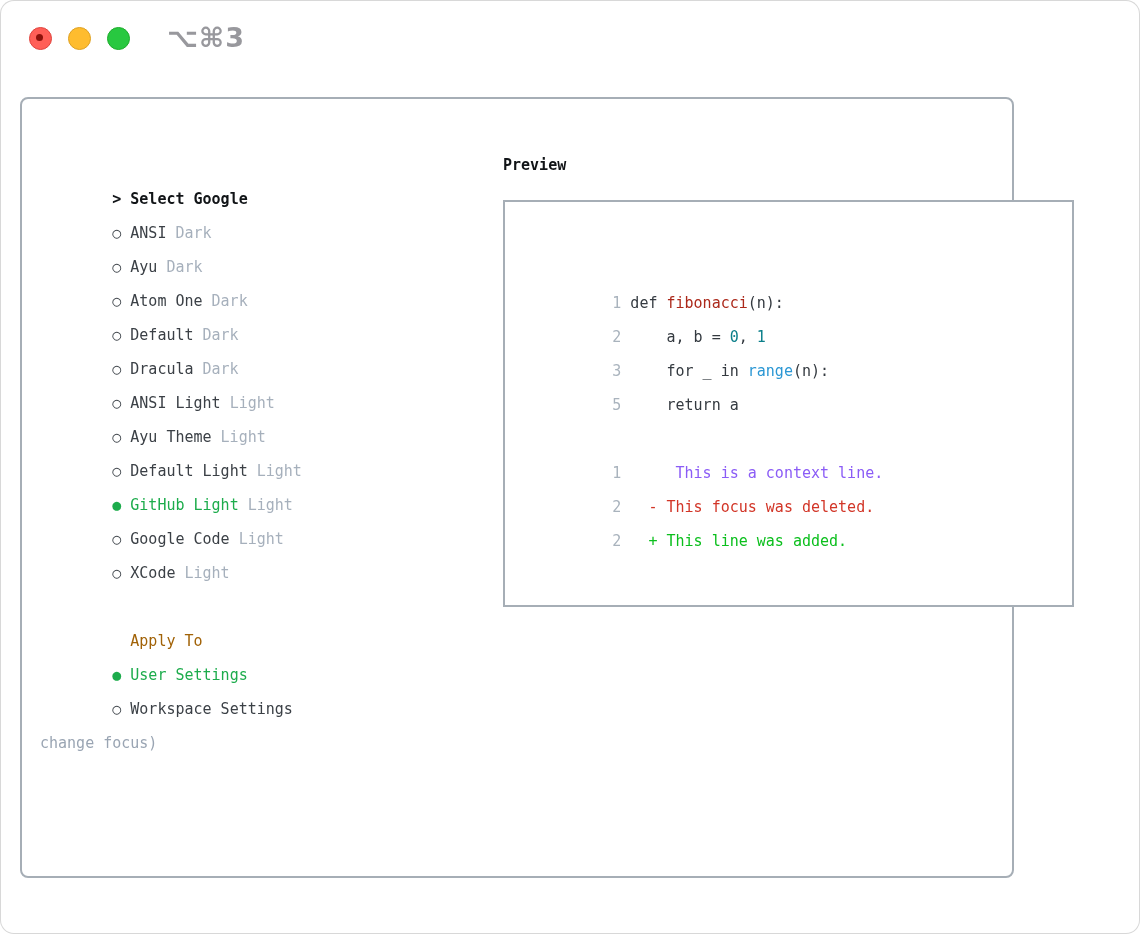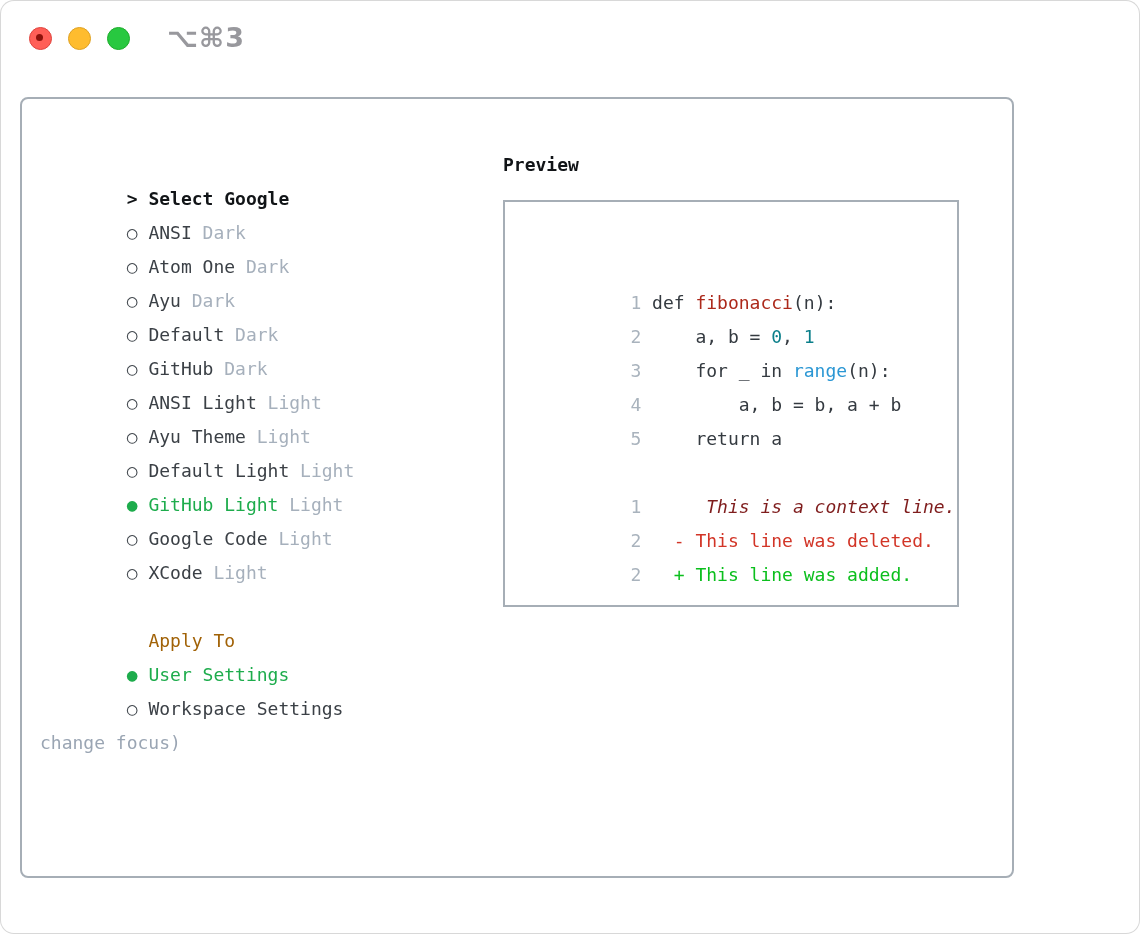--- a/index.html
+++ b/index.html
@@ -20,7 +20,7 @@
   
   .panel{position:absolute;left:20px;top:97px;width:994px;height:781px;box-sizing:border-box;
          border:2px solid #a6aeb6;border-radius:8px;background:#ffffff;}
-  .row{height:34px;line-height:34px;font-size:18px;white-space:pre;}
+  .row{height:34px;line-height:34px;font-size:15px;white-space:pre;}
   .left-col{position:absolute;left:18px;top:49px;}
   .pfx{display:inline-block;width:2ch;white-space:pre;color:#43494f;}
   .hdr .pfx{color:#111417;font-weight:bold;}

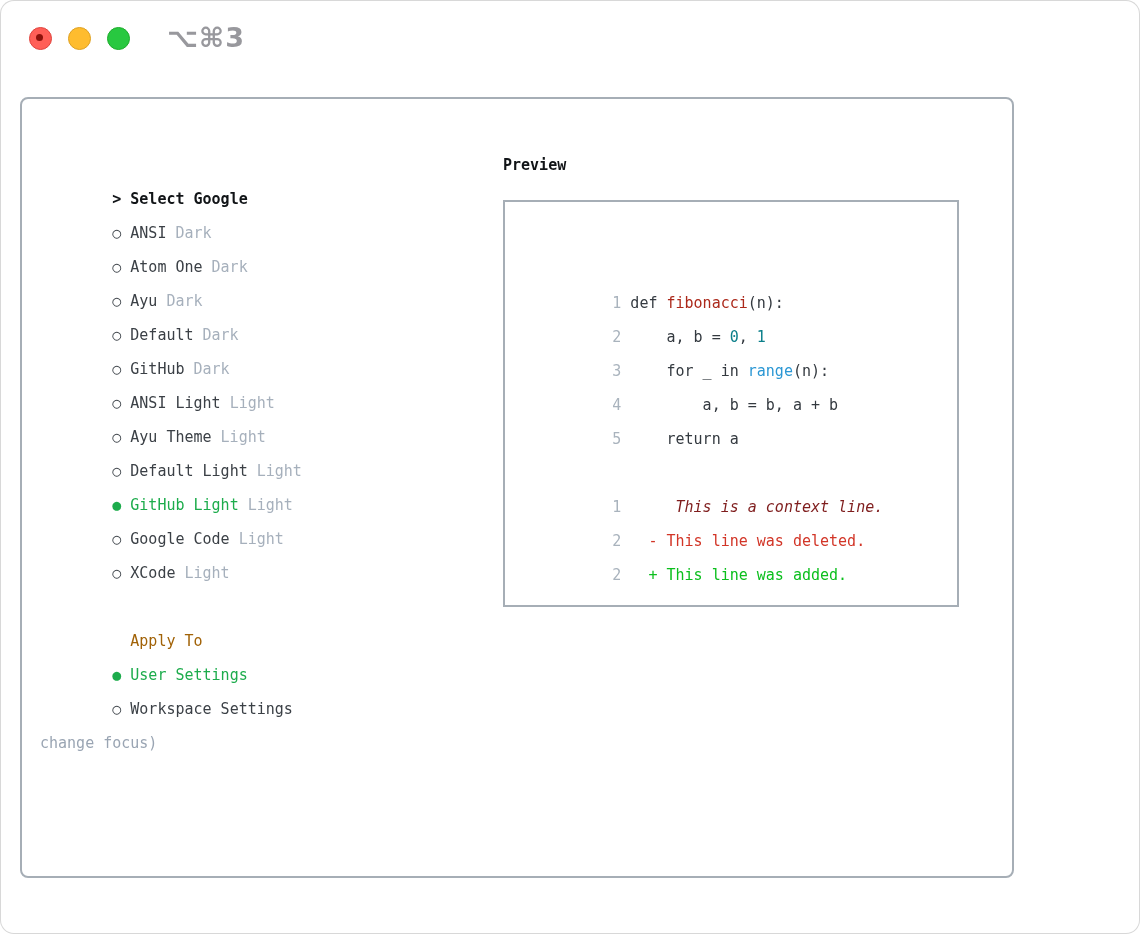--- a/index.html
+++ b/index.html
@@ -70,10 +70,10 @@
         <span class="pfx">○</span><span class="tname">ANSI</span><span class="tvariant">Dark</span>
       </div>
       <div class="row">
-        <span class="pfx">○</span><span class="tname">Atom One</span><span class="tvariant">Dark</span>
+        <span class="pfx">○</span><span class="tname">Ayu</span><span class="tvariant">Dark</span>
       </div>
       <div class="row">
-        <span class="pfx">○</span><span class="tname">Ayu</span><span class="tvariant">Dark</span>
+        <span class="pfx">○</span><span class="tname">Atom One</span><span class="tvariant">Dark</span>
       </div>
       <div class="row">
         <span class="pfx">○</span><span class="tname">Default</span><span class="tvariant">Dark</span>

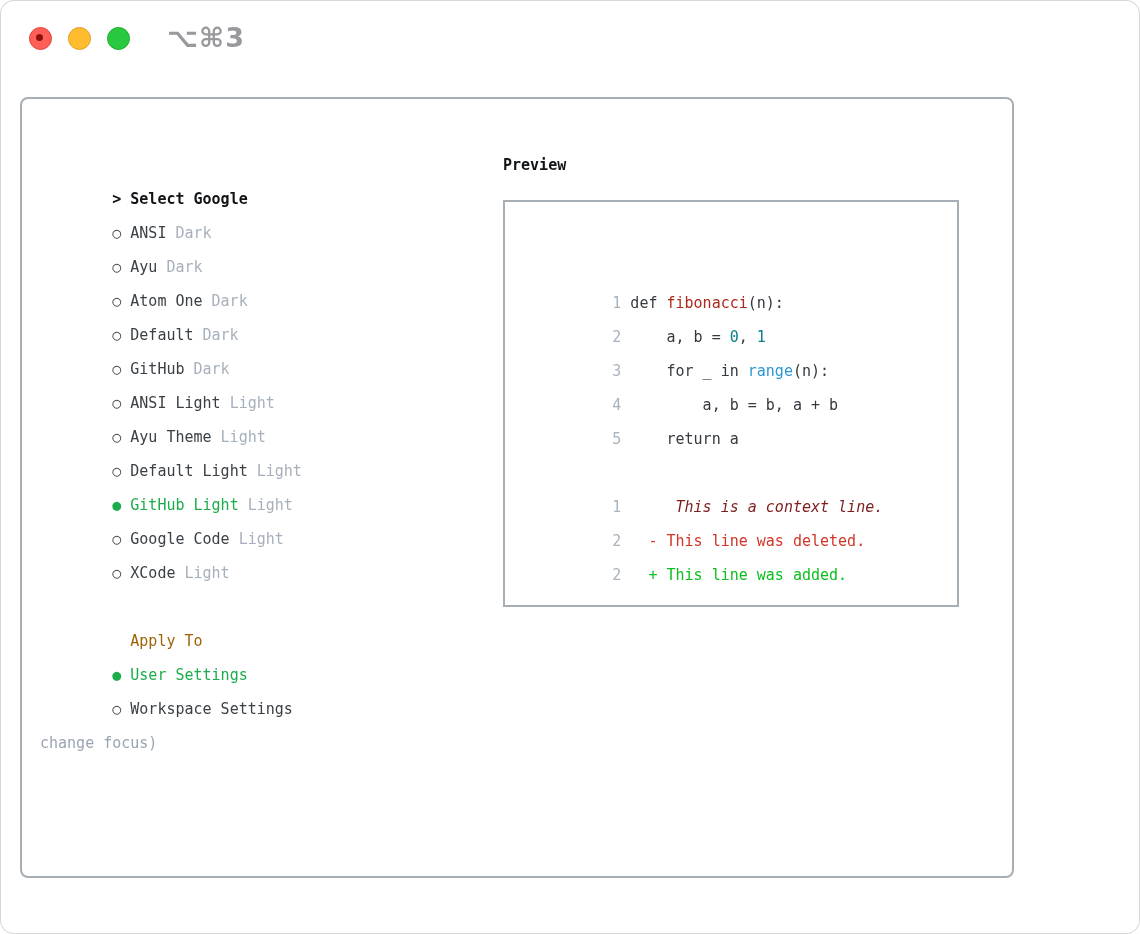--- a/index.html
+++ b/index.html
@@ -35,7 +35,7 @@
   
   .right-col{position:absolute;left:481px;top:49px;}
   .preview-title{color:#111417;font-weight:bold;}
-  .preview-box{margin-top:18px;width:456px;height:407px;box-sizing:border-box;
+  .preview-box{margin-top:18px;width:571px;height:407px;box-sizing:border-box;
                border:2px solid #a6aeb6;background:#ffffff;padding:50px 10px 0 17px;}
   .ln{display:inline-block;width:2ch;color:#a9b3bd;white-space:pre;}
   .seg{white-space:pre;}

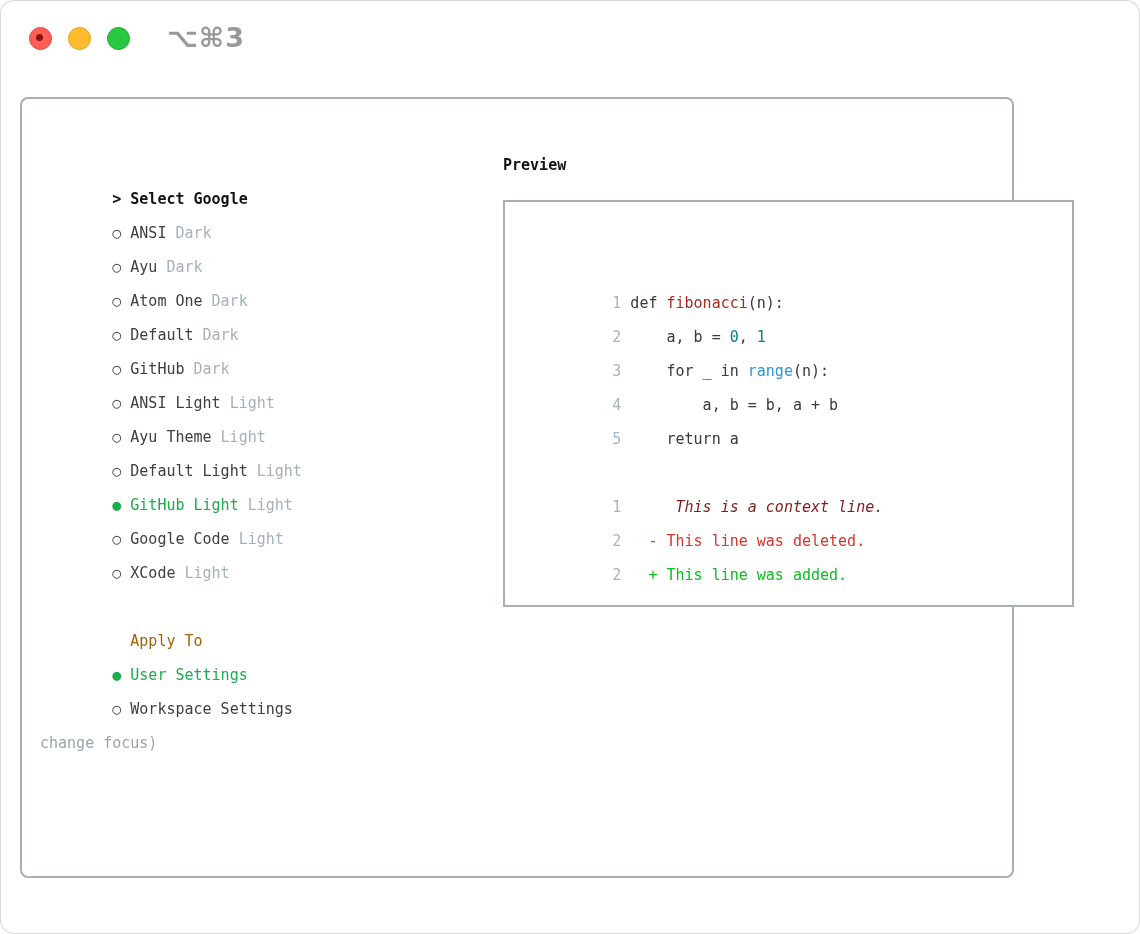--- a/index.html
+++ b/index.html
@@ -79,6 +79,9 @@
         <span class="pfx">○</span><span class="tname">Default</span><span class="tvariant">Dark</span>
       </div>
       <div class="row">
+        <span class="pfx">○</span><span class="tname">Dracula</span><span class="tvariant">Dark</span>
+      </div>
+      <div class="row">
         <span class="pfx">○</span><span class="tname">GitHub</span><span class="tvariant">Dark</span>
       </div>
       <div class="row">

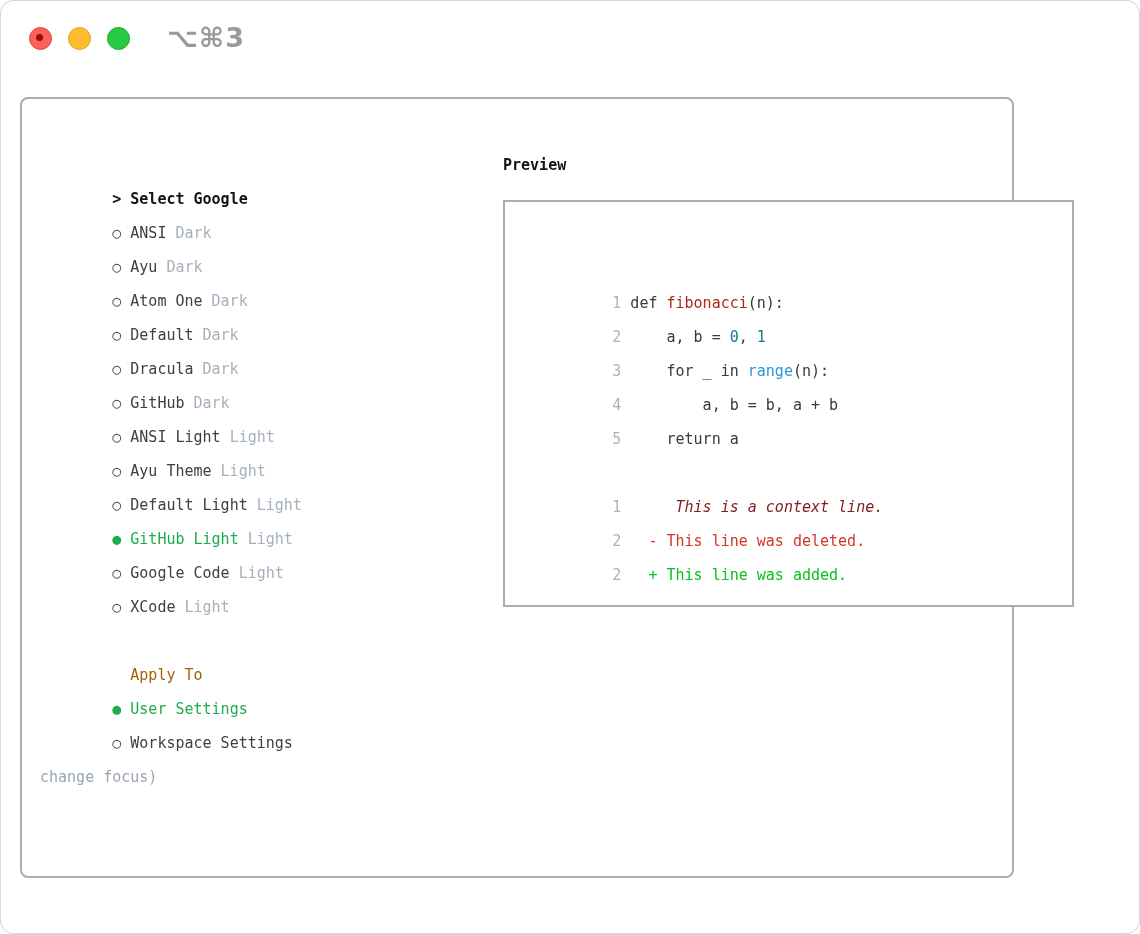--- a/index.html
+++ b/index.html
@@ -82,9 +82,6 @@
         <span class="pfx">○</span><span class="tname">Dracula</span><span class="tvariant">Dark</span>
       </div>
       <div class="row">
-        <span class="pfx">○</span><span class="tname">GitHub</span><span class="tvariant">Dark</span>
-      </div>
-      <div class="row">
         <span class="pfx">○</span><span class="tname">ANSI Light</span><span class="tvariant">Light</span>
       </div>
       <div class="row">

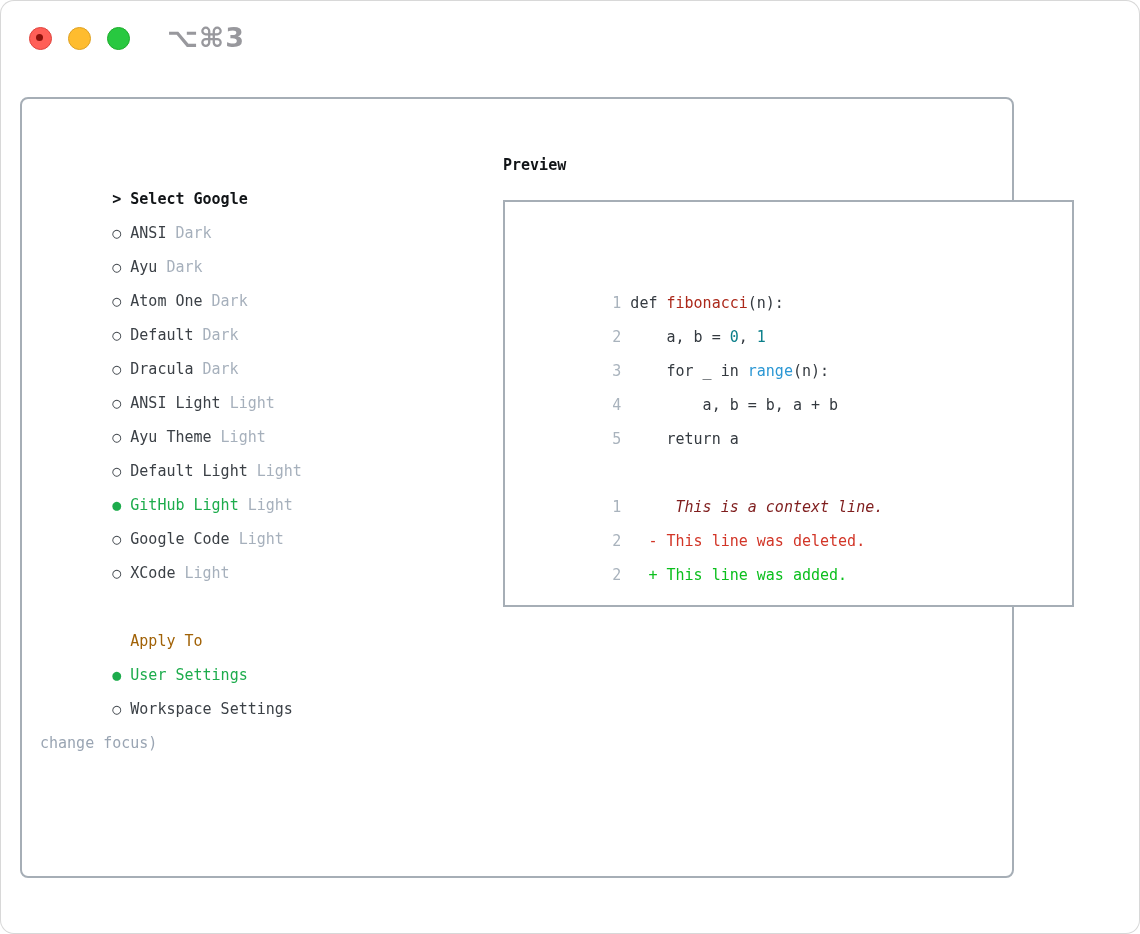--- a/index.html
+++ b/index.html
@@ -131,9 +131,6 @@
           <span class="ln">3</span><span class="seg tk-plain">    for _ in </span><span class="seg tk-builtin">range</span><span class="seg tk-plain">(n):</span>
         </div>
         <div class="row">
-          <span class="ln">4</span><span class="seg tk-plain">        a, b = b, a + b</span>
-        </div>
-        <div class="row">
           <span class="ln">5</span><span class="seg tk-plain">    return a</span>
         </div>
         <div class="row"></div>

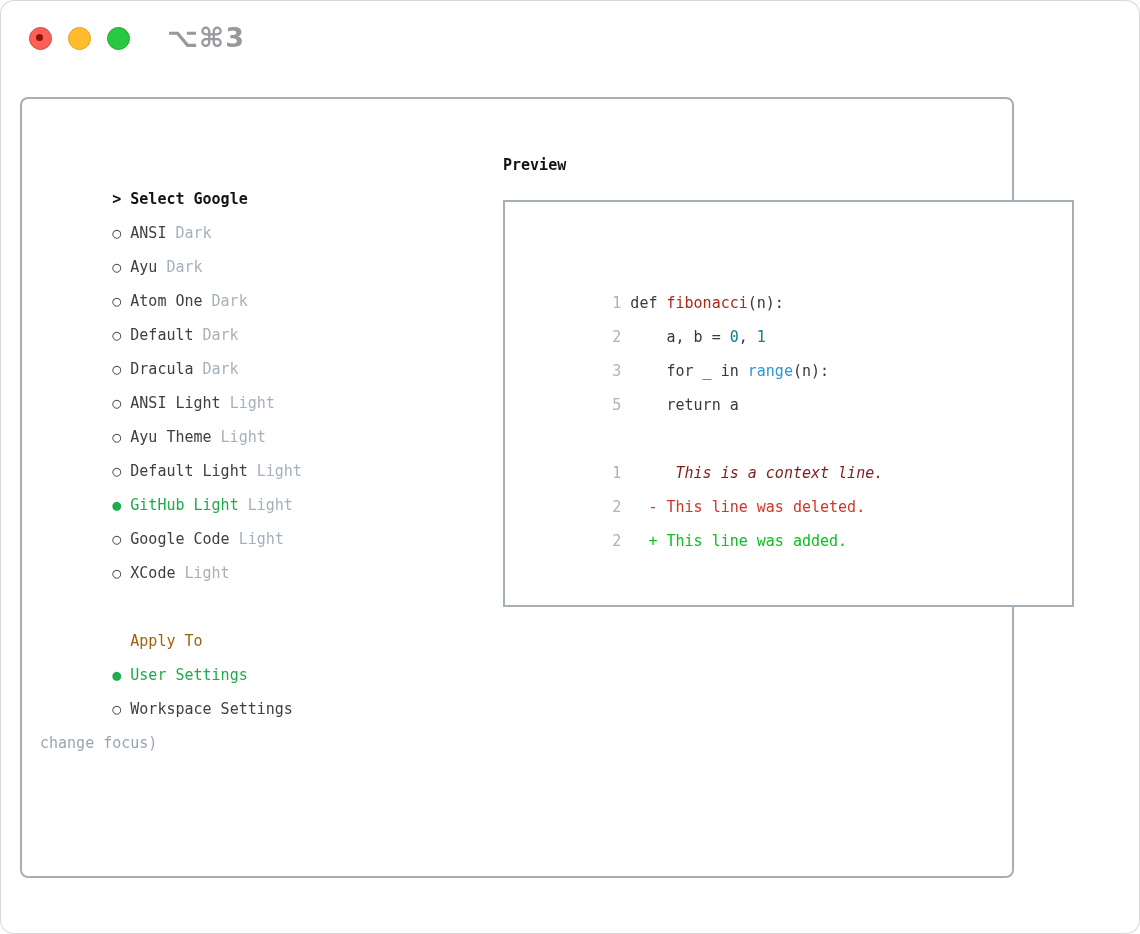--- a/index.html
+++ b/index.html
@@ -43,7 +43,7 @@
   .tk-func{color:#ac291b;}
   .tk-num{color:#0b7f8a;}
   .tk-builtin{color:#2b97d4;}
-  .tk-context{color:#7f1d1d;font-style:italic;}
+  .tk-context{color:#8b5cf6;}
   .tk-deleted{color:#d23527;}
   .tk-added{color:#0bbf1d;}
 </style>

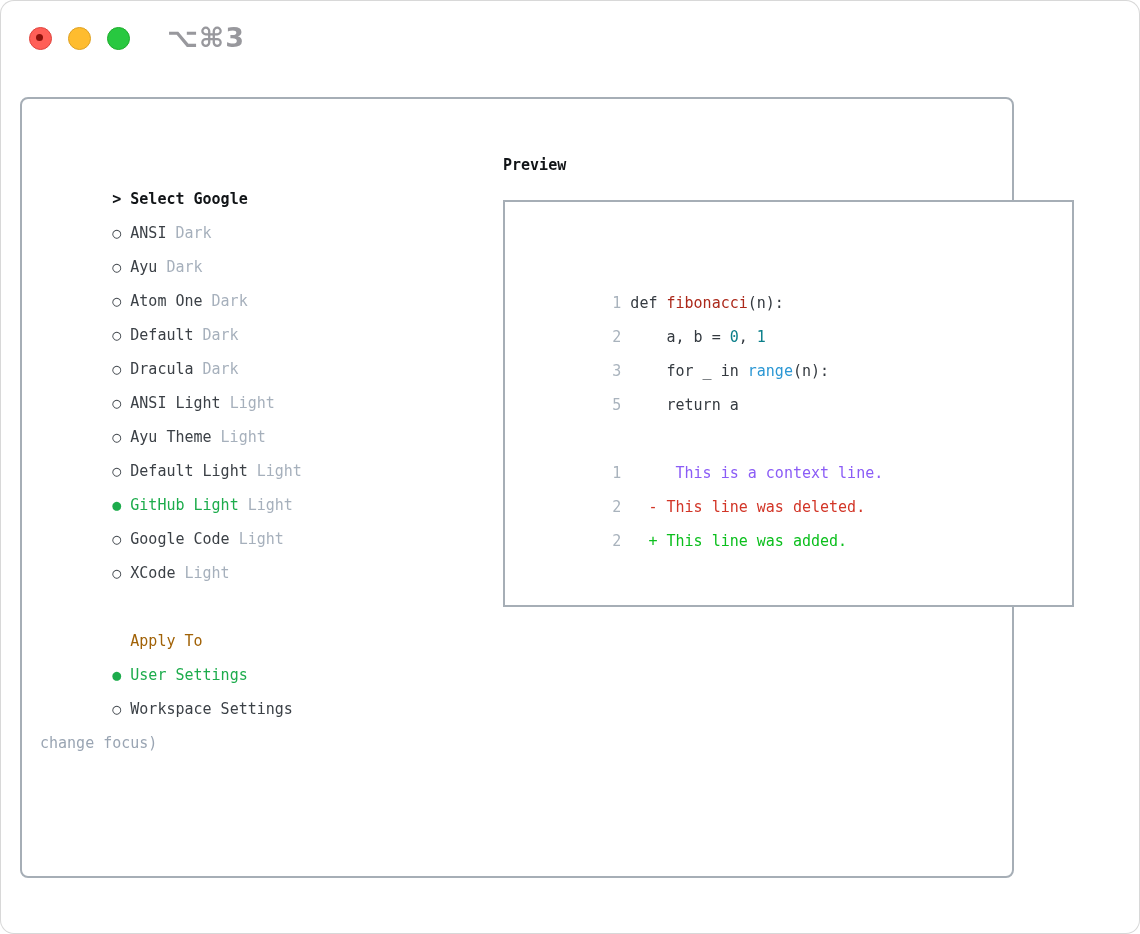--- a/index.html
+++ b/index.html
@@ -138,7 +138,7 @@
           <span class="ln">1</span><span class="seg tk-context">     This is a context line.</span>
         </div>
         <div class="row">
-          <span class="ln">2</span><span class="seg tk-deleted">  - This line was deleted.</span>
+          <span class="ln">2</span><span class="seg tk-deleted">  - This focus was deleted.</span>
         </div>
         <div class="row">
           <span class="ln">2</span><span class="seg tk-added">  + This line was added.</span>

